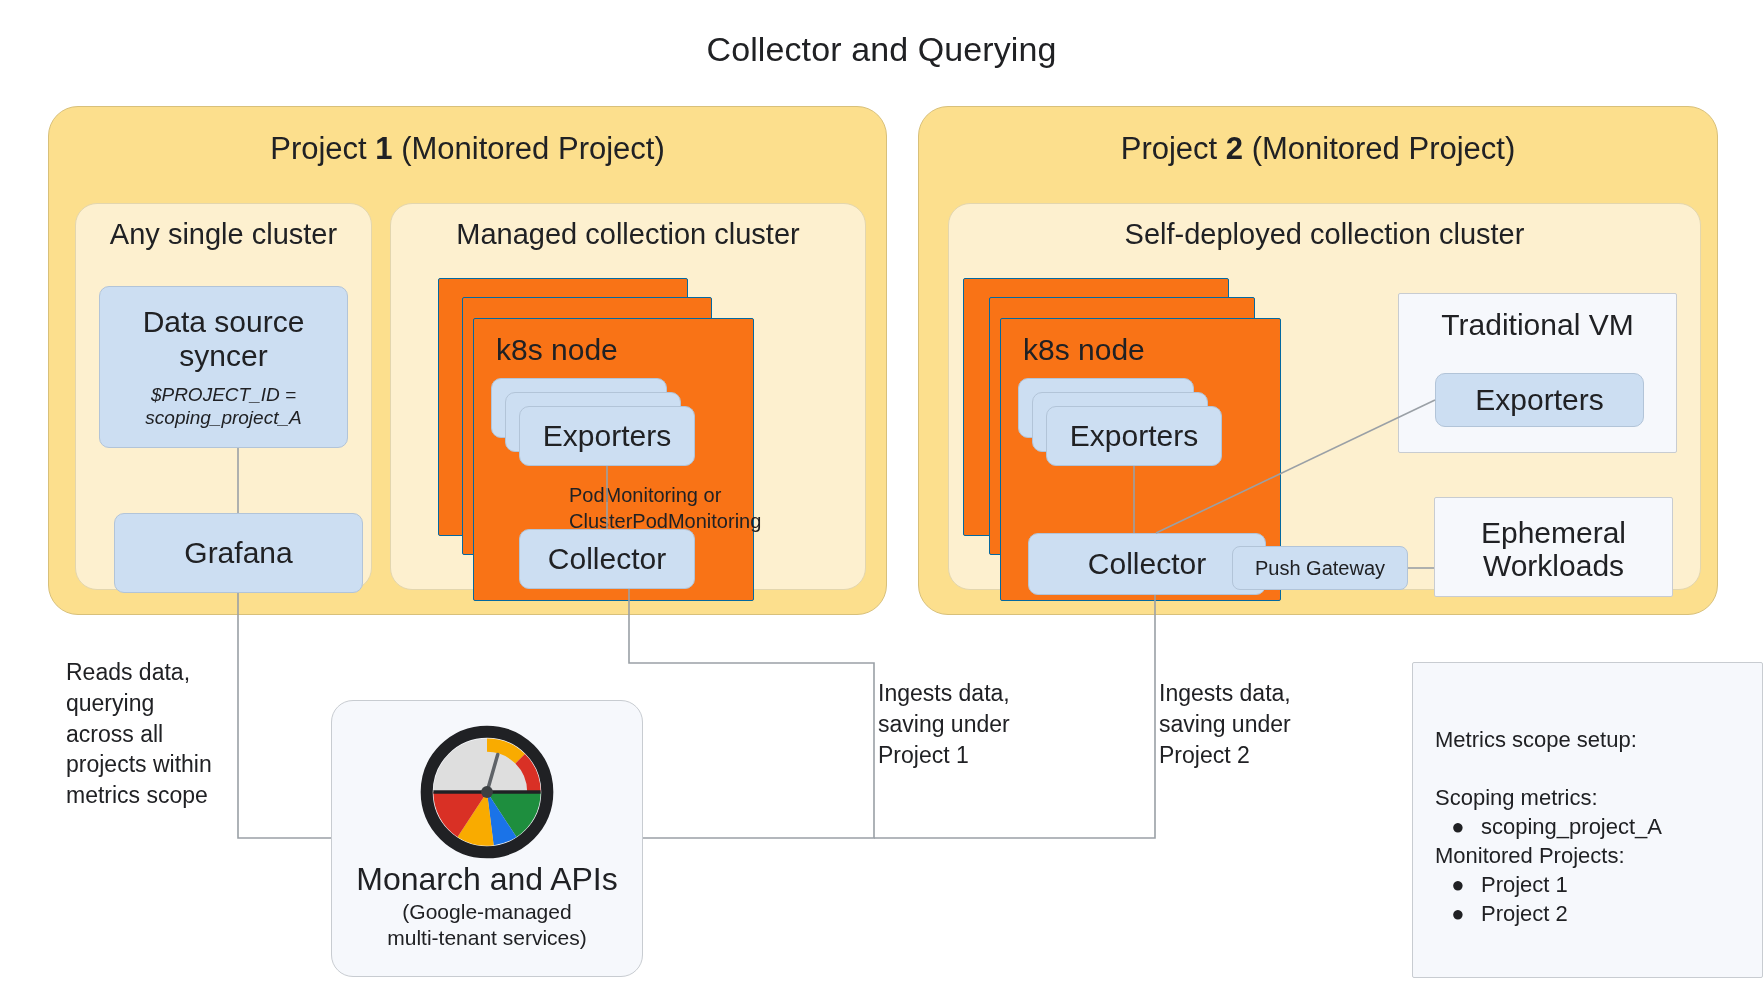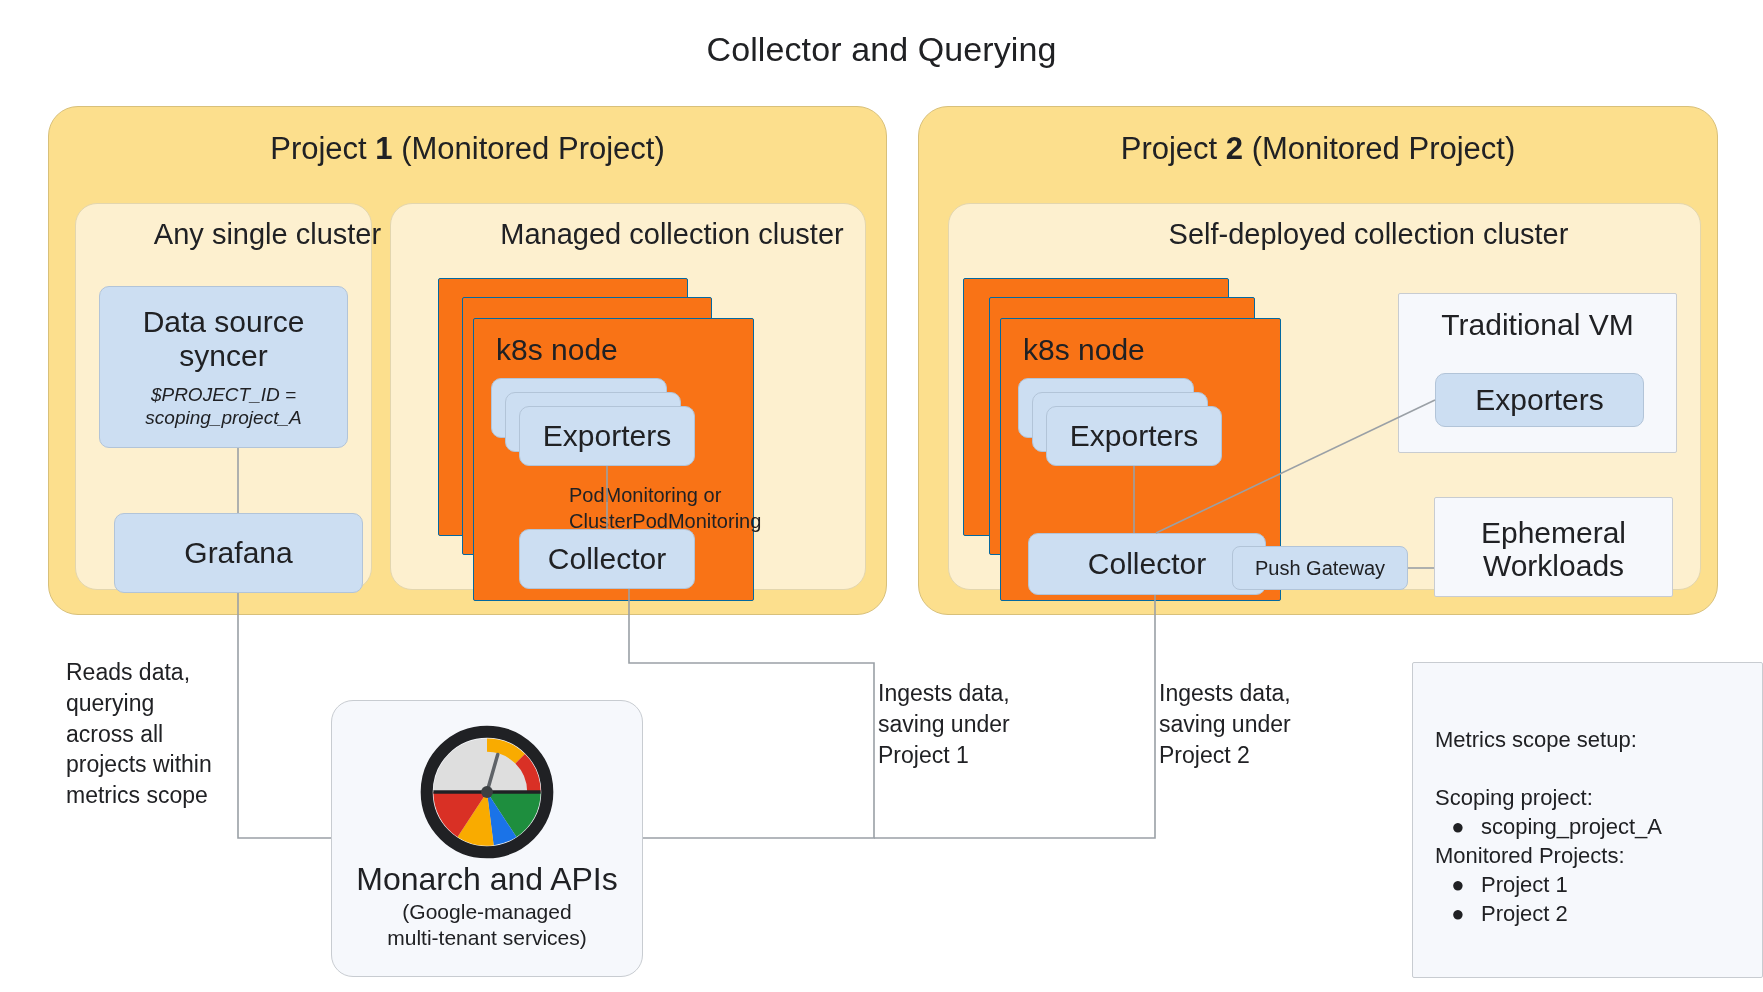--- a/index.html
+++ b/index.html
@@ -40,7 +40,7 @@
   }
   .cluster-title{
     position:absolute;left:0;top:14px;width:100%;
-    text-align:center;font-size:29px;color:#202124;margin-left:44px;
+    text-align:center;font-size:29px;color:#202124;
   }
 
   

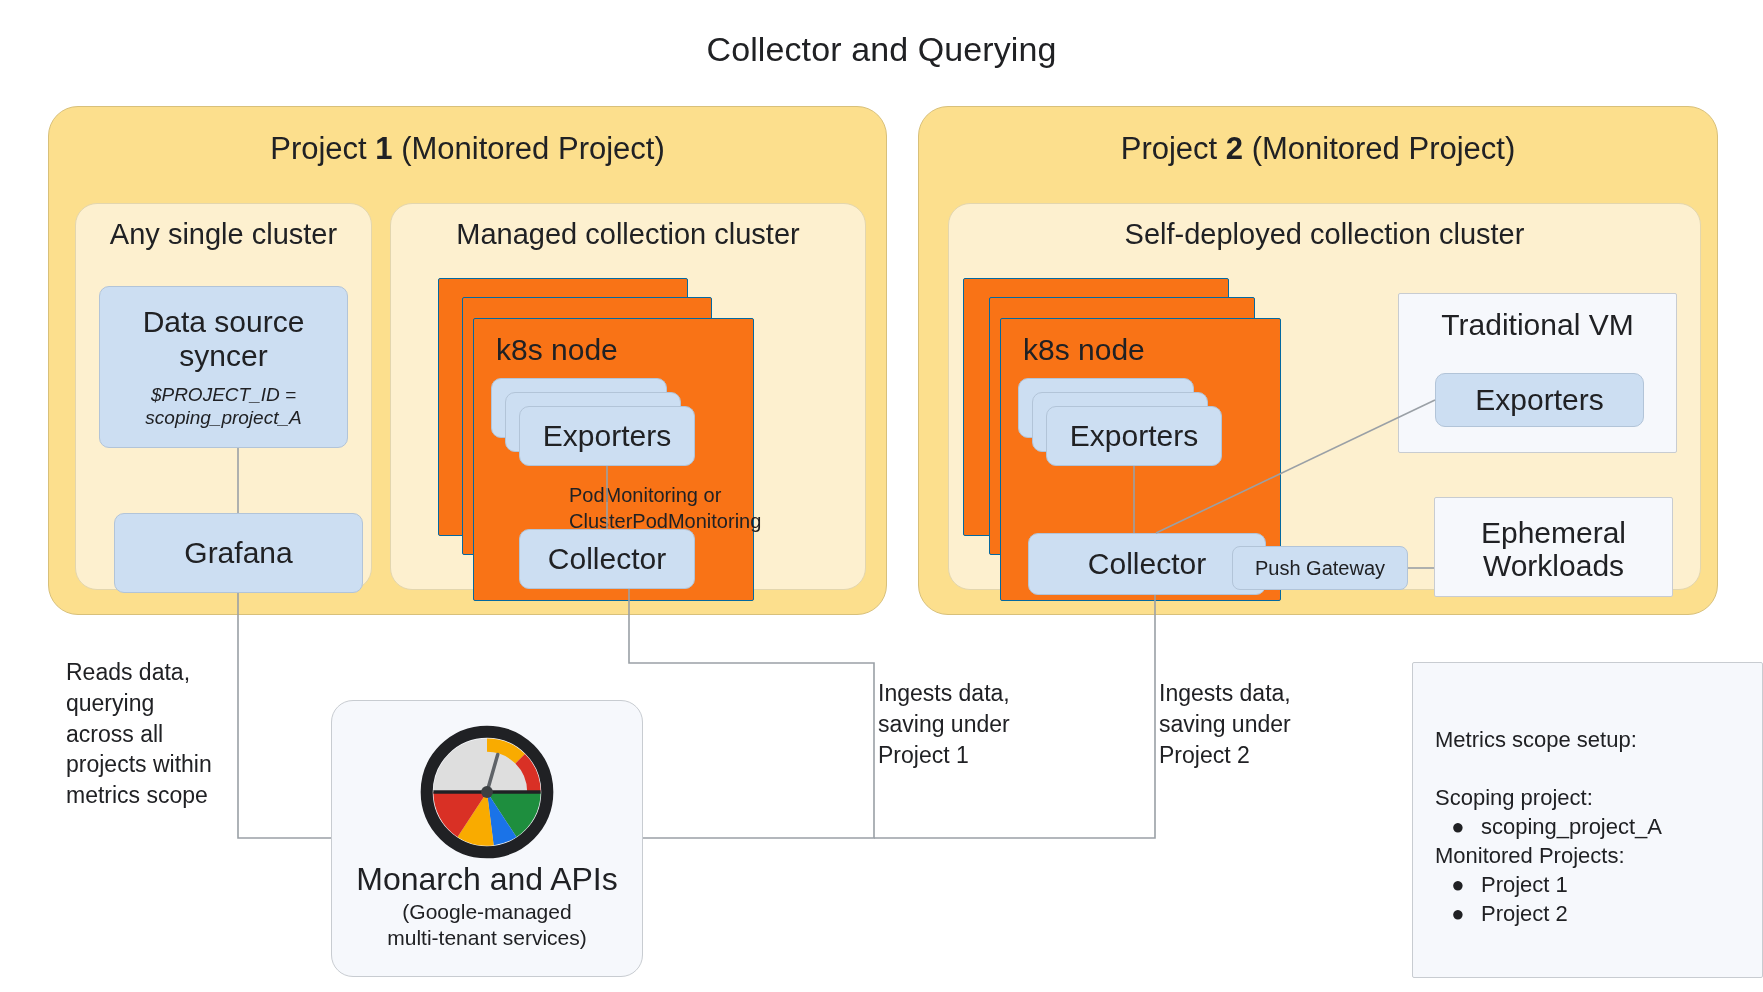--- a/index.html
+++ b/index.html
@@ -267,7 +267,7 @@
     <div class="abs" style="left:22px;top:62px;right:10px;">
       <div class="line">Metrics scope setup:</div>
       <div class="line">&nbsp;</div>
-      <div class="line">Scoping project:</div>
+      <div class="line">Scoping metrics:</div>
       <div class="line bullet">
         <span class="dot">●</span>
         <span>scoping_project_A</span>

